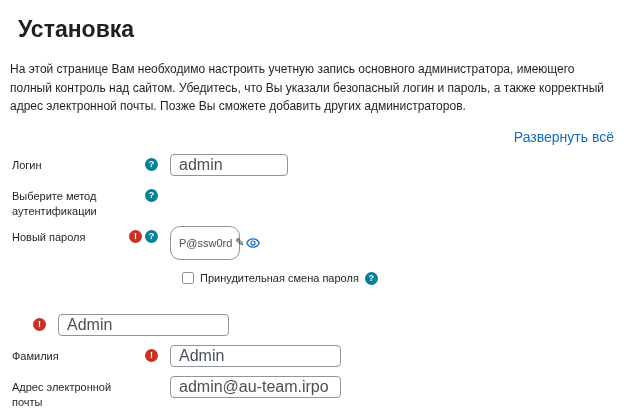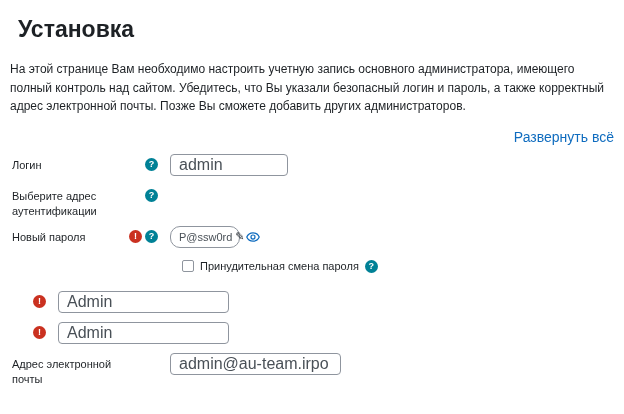--- a/index.html
+++ b/index.html
@@ -103,7 +103,7 @@
     </div>
 
     <div class="frow" style="margin-bottom:6px;">
-      <div class="flabel">Выберите адрес аутентификации</div>
+      <div class="flabel">Выберите метод аутентификации</div>
       <div class="ficons">
         <span class="badge help">?</span>
       </div>

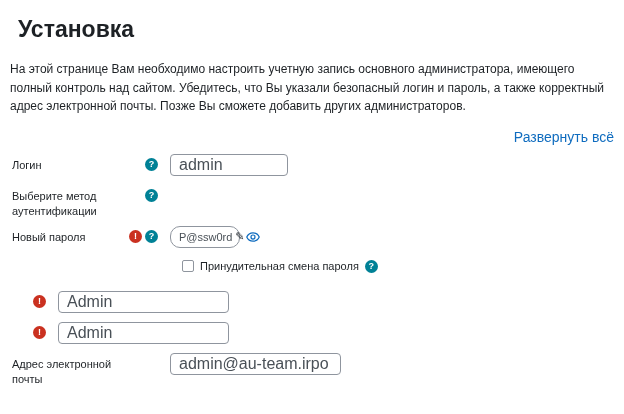--- a/index.html
+++ b/index.html
@@ -57,7 +57,7 @@
 
   .pw-wrap { display: flex; align-items: center; gap: 6px; }
   .pw-box {
-    height: 22px; width: 70px; border: 1px solid #8f959e; border-radius: 10px;
+    height: 34px; width: 70px; border: 1px solid #8f959e; border-radius: 10px;
     display: flex; align-items: center; padding: 0 6px 0 8px; gap: 3px;
     background: #fff; cursor: text;
   }

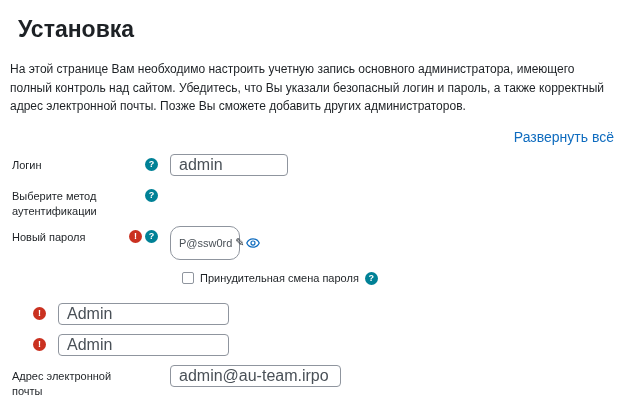--- a/index.html
+++ b/index.html
@@ -65,7 +65,7 @@
   .pencil { font-size: 11px; color: #343a40; line-height: 1; }
   .eye-btn { display: flex; align-items: center; cursor: pointer; padding-top: 1px; }
 
-  .cb-row { display: flex; align-items: center; gap: 6px; margin-bottom: 18px; }
+  .cb-row { display: flex; align-items: center; gap: 6px; margin-bottom: 29px; }
   .cb {
     appearance: none; -webkit-appearance: none;
     width: 12px; height: 12px; border: 1px solid #8f959e; border-radius: 2px;

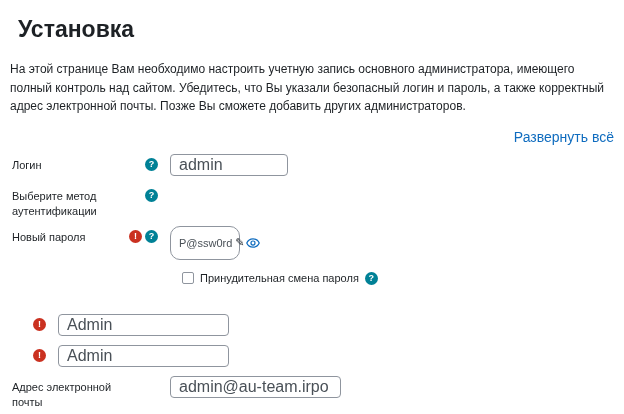--- a/index.html
+++ b/index.html
@@ -150,6 +150,7 @@
     </div>
 
     <div class="frow">
+      <div class="flabel">Фамилия</div>
       <div class="ficons">
         <span class="badge req">!</span>
       </div>

